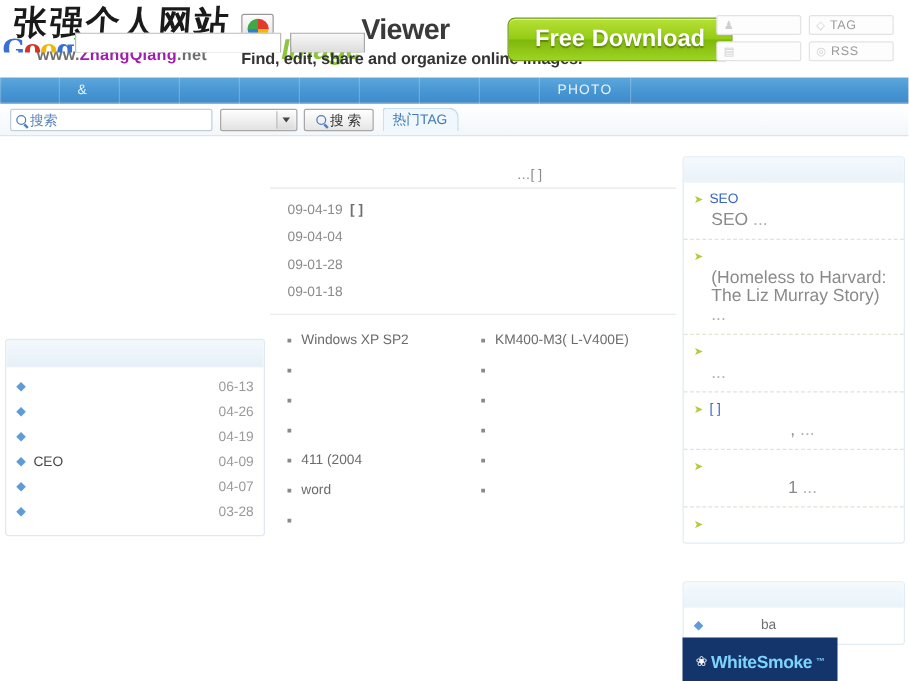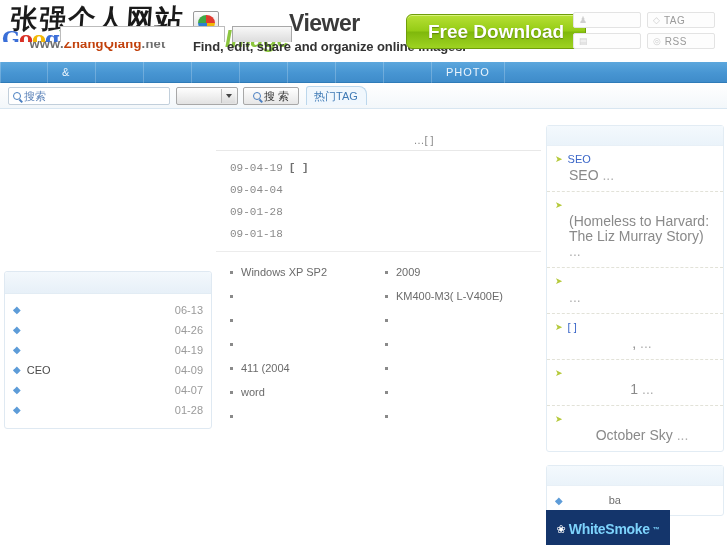--- a/index.html
+++ b/index.html
@@ -44,7 +44,7 @@
     letter-spacing: 0.2px;
   }
   .logo-url .w { color: #6e6e6e; }
-  .logo-url .b { color: #c2410c; text-align: center; }
+  .logo-url .b { color: #a21caf; text-align: center; }
   .logo-url .n { color: #6e6e6e; }
 
   .ad-banner {

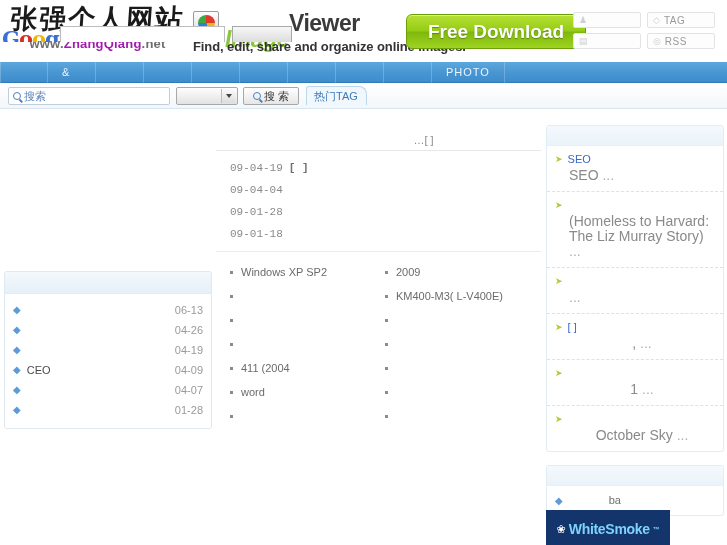--- a/index.html
+++ b/index.html
@@ -279,7 +279,7 @@
   }
   .mid-head .label { color: #8a8a8a; font-size: 11px; margin-left: 90px; }
   .date-list { padding: 6px 0 6px 14px; border-bottom: 1px solid #ececec; }
-  .date-item { height: 22px; display: flex; align-items: center; font-size: 11px; color: #8a8a8a; gap: 6px; font-family: Liberation Mono, monospace; }
+  .date-item { height: 22px; display: flex; align-items: center; font-size: 11px; color: #8a8a8a; gap: 6px; }
   .date-item .d { color: #8a8a8a; }
   .date-item .t { color: #6f6f6f; font-weight: bold; }
 

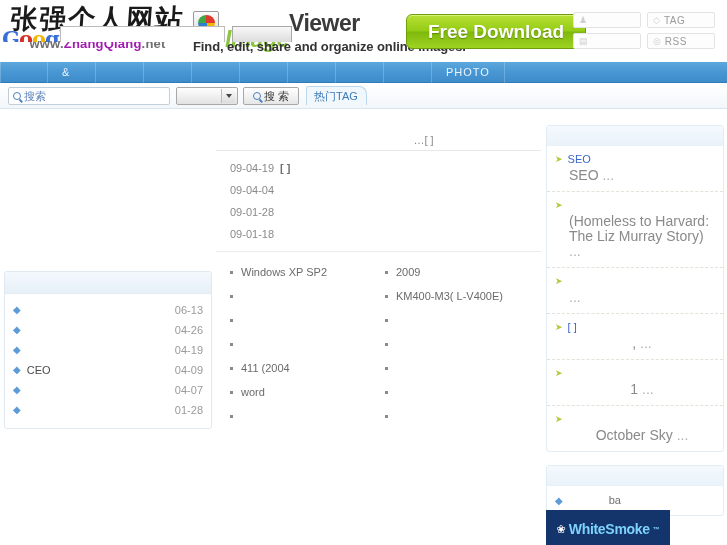--- a/index.html
+++ b/index.html
@@ -512,10 +512,6 @@
         <div class="bcol">
           <div class="bullet-item">
               <span class="sq"></span>
-              <span>2009</span>
-            </div>
-          <div class="bullet-item">
-              <span class="sq"></span>
               <span>KM400-M3(  L-V400E)</span>
             </div>
           <div class="bullet-item">

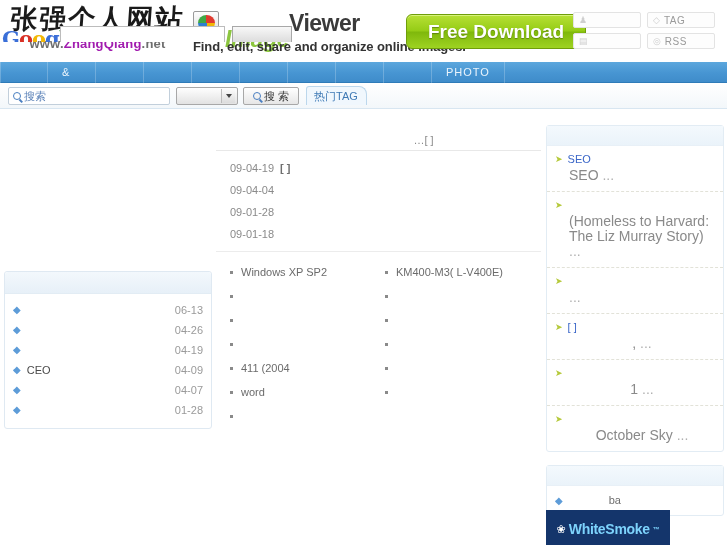--- a/index.html
+++ b/index.html
@@ -450,7 +450,7 @@
           <div class="lnk-row">
             <span class="bullet">◆</span>
             <span class="title"></span>
-            <span class="date">01-28</span>
+            <span class="date">03-28</span>
           </div>
         </div>
       </div>

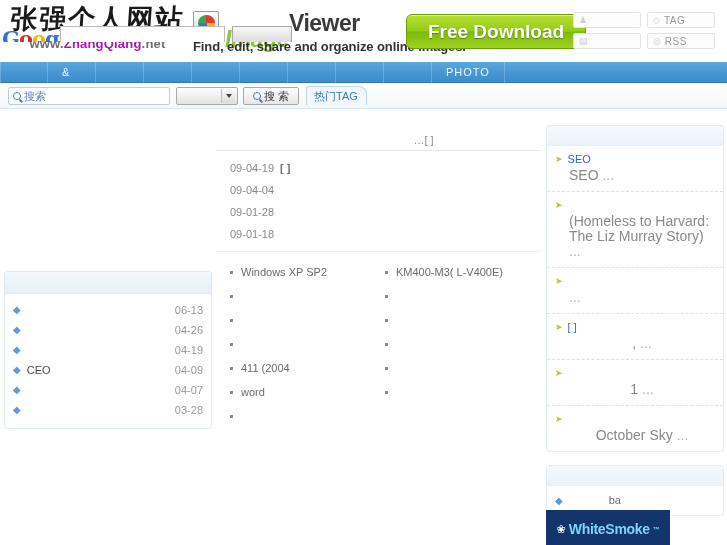--- a/index.html
+++ b/index.html
@@ -602,10 +602,6 @@
             <span class="r-arrow">➤</span>
             <span class="r-link"></span>
           </div>
-          <div class="r-excerpt" style="text-align:center">
-            <span>October Sky</span>
-            <span class="el">...</span>
-          </div>
         </div>
       </div>
 

